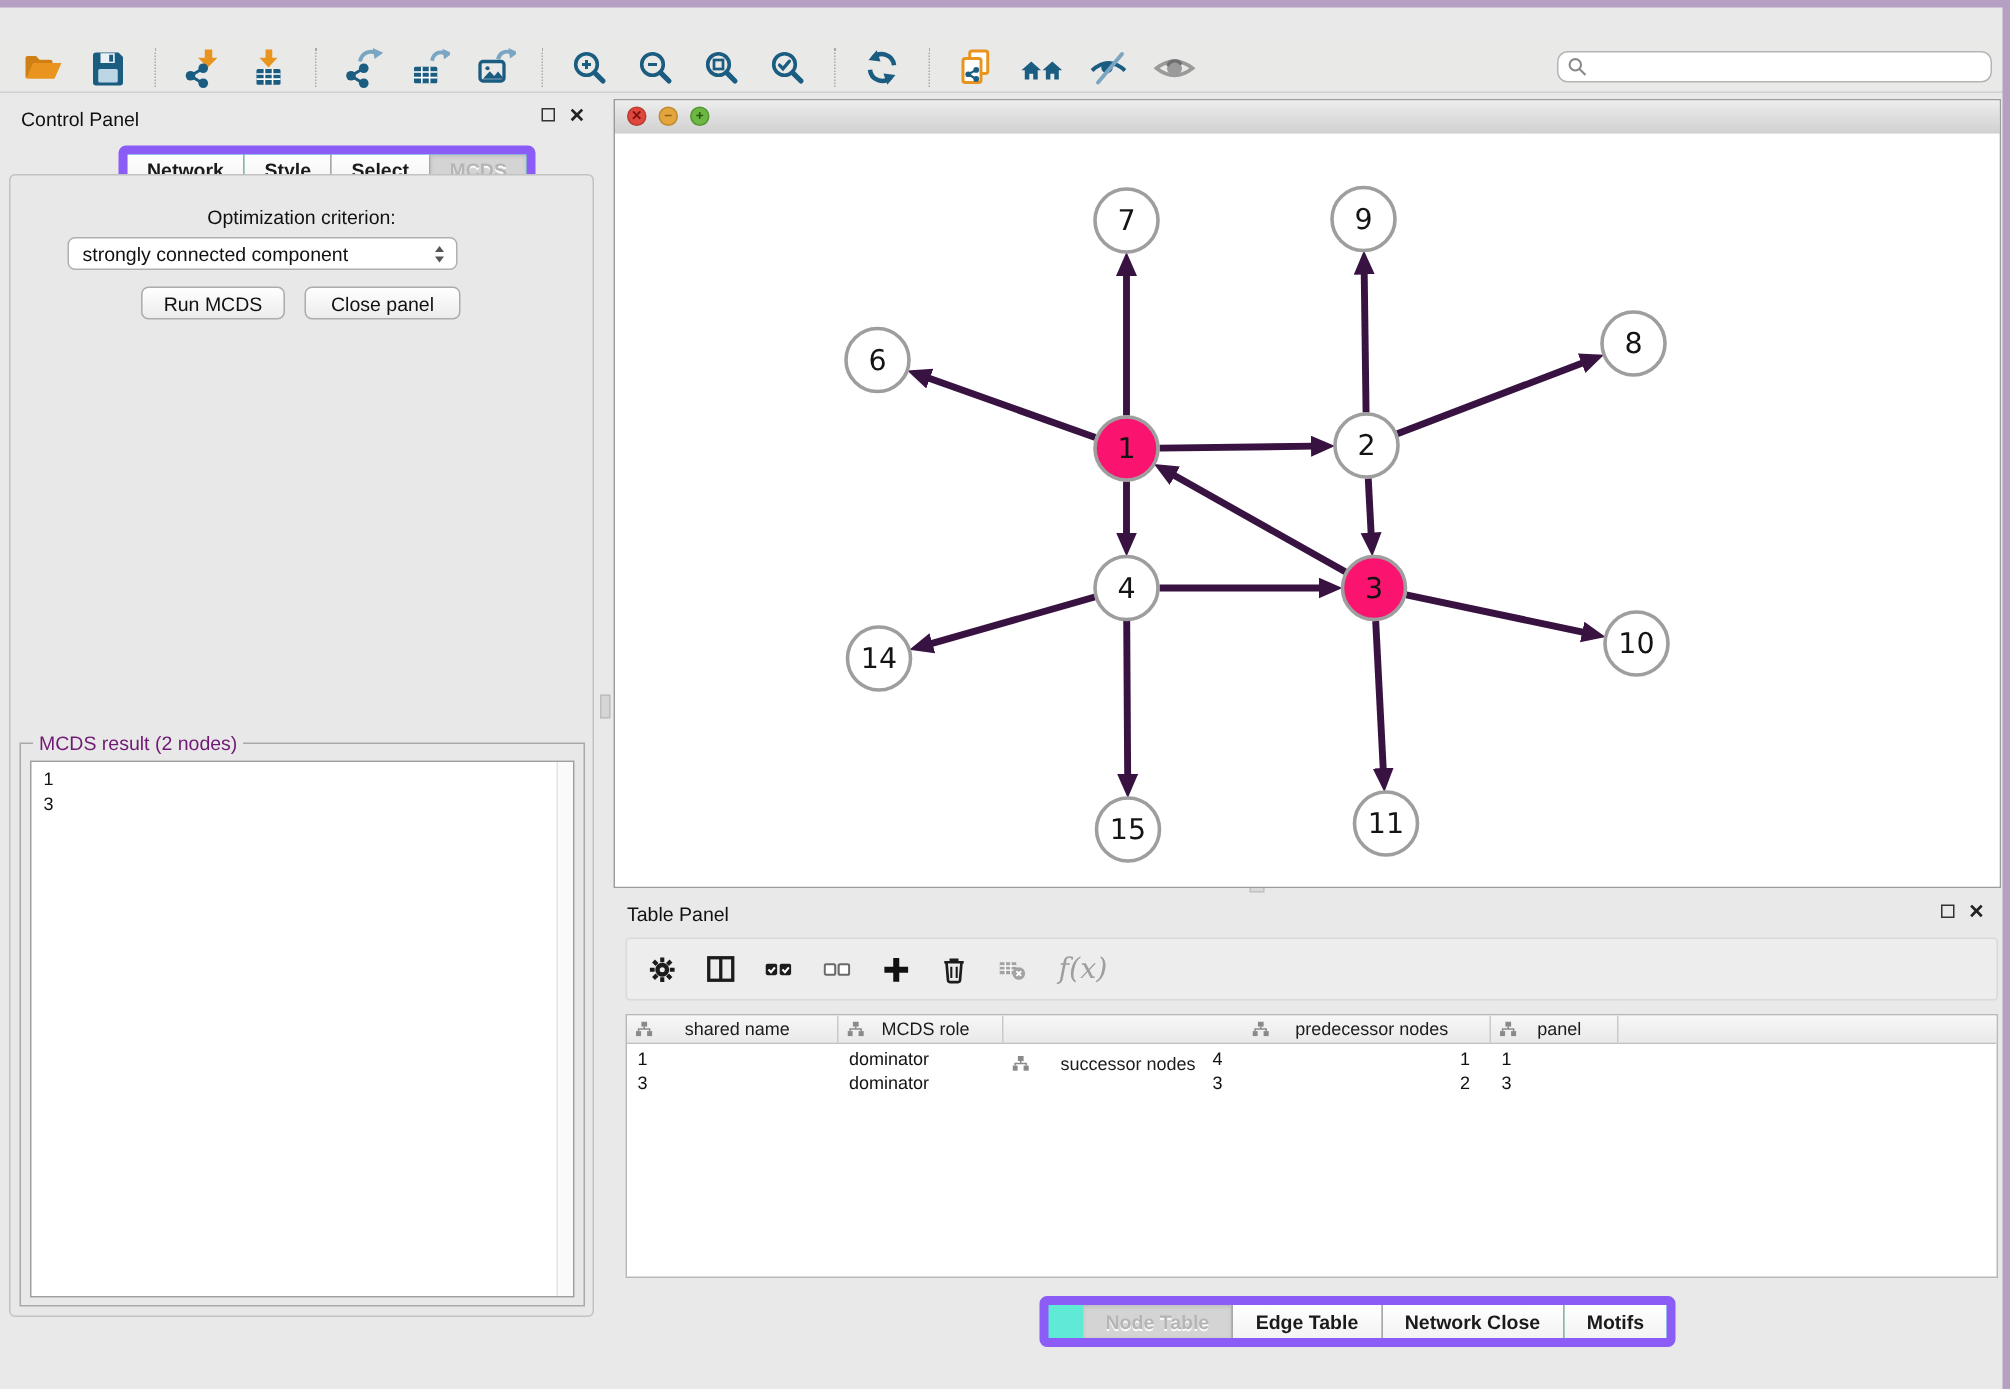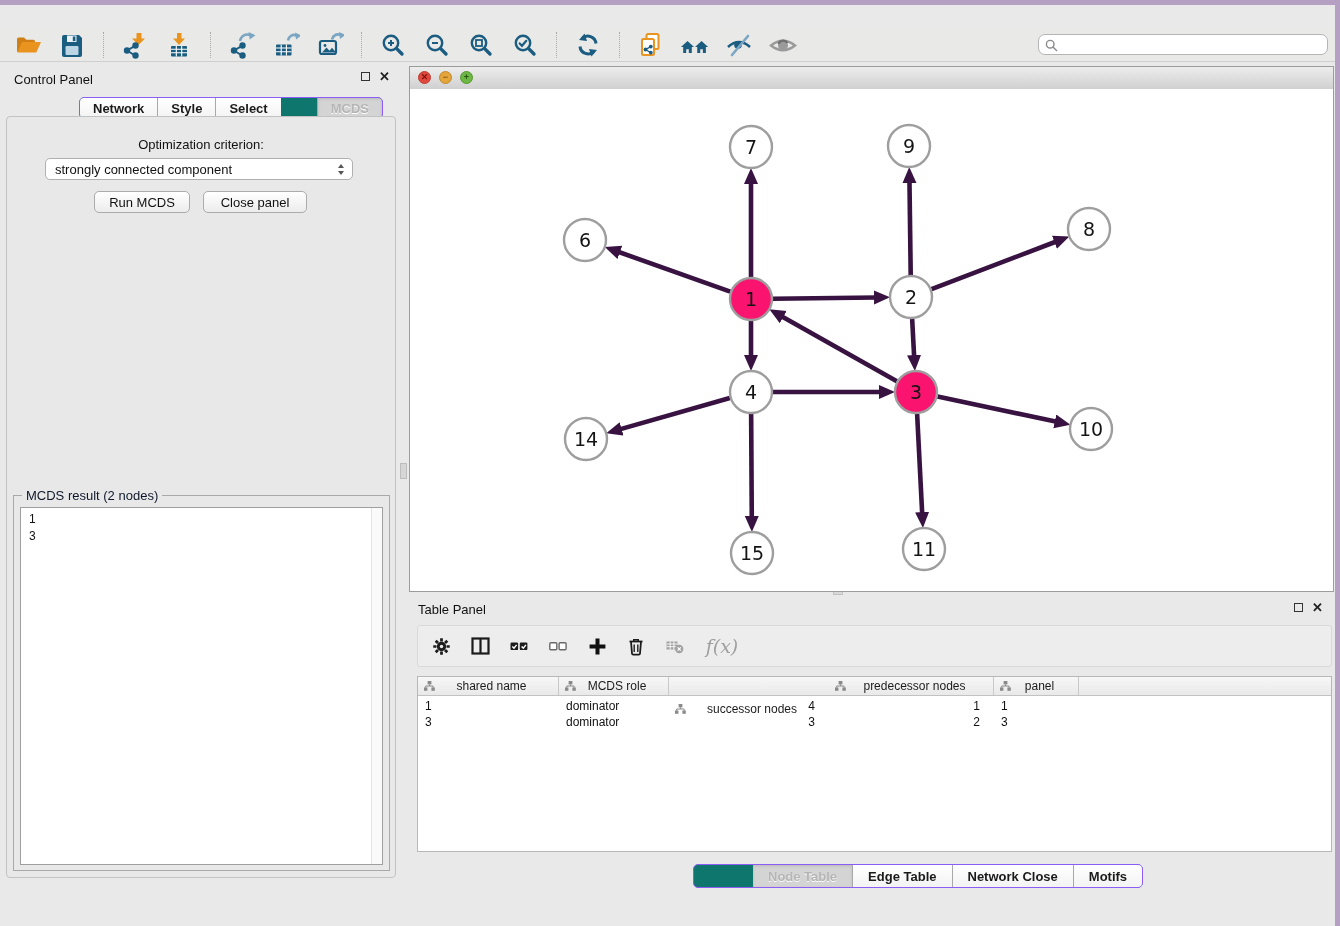--- a/index.html
+++ b/index.html
@@ -33,7 +33,7 @@
   .float-ic{width:9px;height:9px;border:1.6px solid #333;box-sizing:border-box;display:inline-block;}
   .close-ic{font-size:13px;font-weight:bold;color:#222;line-height:11px;}
 
-  .seg-wrap{position:absolute;display:flex;height:20px;border:1px solid #8b5cf6;border-radius:5px;overflow:hidden;background:#0f766e;}
+  .seg-wrap{position:absolute;display:flex;height:20px;border:6px solid #8b5cf6;border-radius:5px;overflow:hidden;background:#5eead4;}
   .seg{display:flex;align-items:center;justify-content:center;padding:0 13px;font-size:13px;font-weight:600;color:#1a1a1a;
        background:linear-gradient(#ffffff,#f3f3f3);border-left:1px solid #a8a8a8;white-space:nowrap;}
   .seg:first-child{border-left:none;}

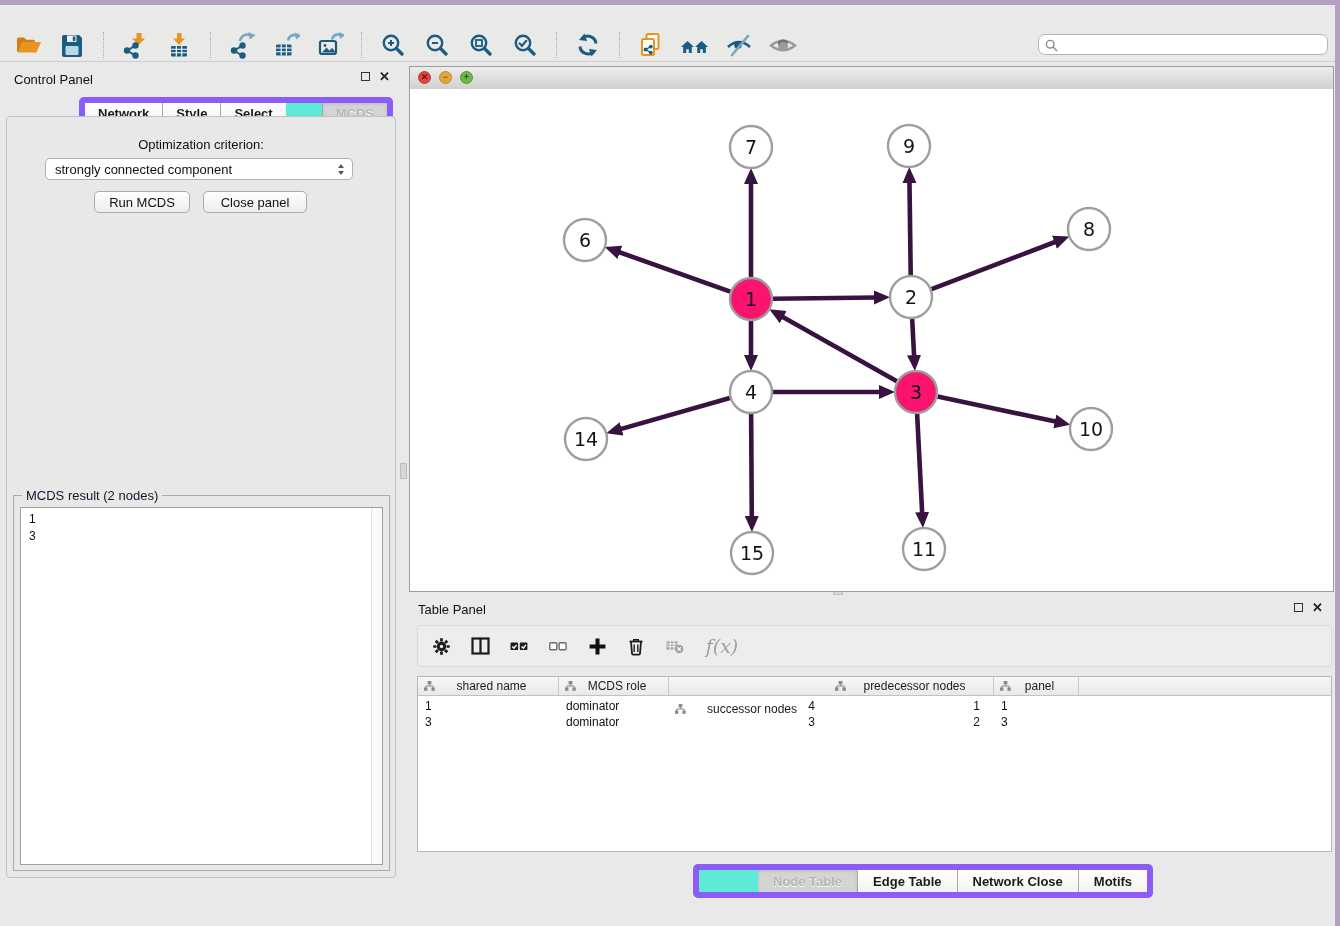--- a/index.html
+++ b/index.html
@@ -37,7 +37,7 @@
   .seg{display:flex;align-items:center;justify-content:center;padding:0 13px;font-size:13px;font-weight:600;color:#1a1a1a;
        background:linear-gradient(#ffffff,#f3f3f3);border-left:1px solid #a8a8a8;white-space:nowrap;}
   .seg:first-child{border-left:none;}
-  .seg.active{background:#d4d4d4;color:#b5b5b5;text-shadow:0 1px 0 rgba(255,255,255,.95);box-shadow:inset 0 1px 3px rgba(0,0,0,.12);margin-left:36px;}
+  .seg.active{background:#d4d4d4;color:#b5b5b5;text-shadow:0 1px 0 rgba(255,255,255,.95);box-shadow:inset 0 1px 3px rgba(0,0,0,.12);}
   .cp-tabs{left:79px;top:35px;}
 
   .cp-box{position:absolute;left:6px;top:54px;width:390px;height:762px;border:1px solid #c2c2c2;border-radius:4px;

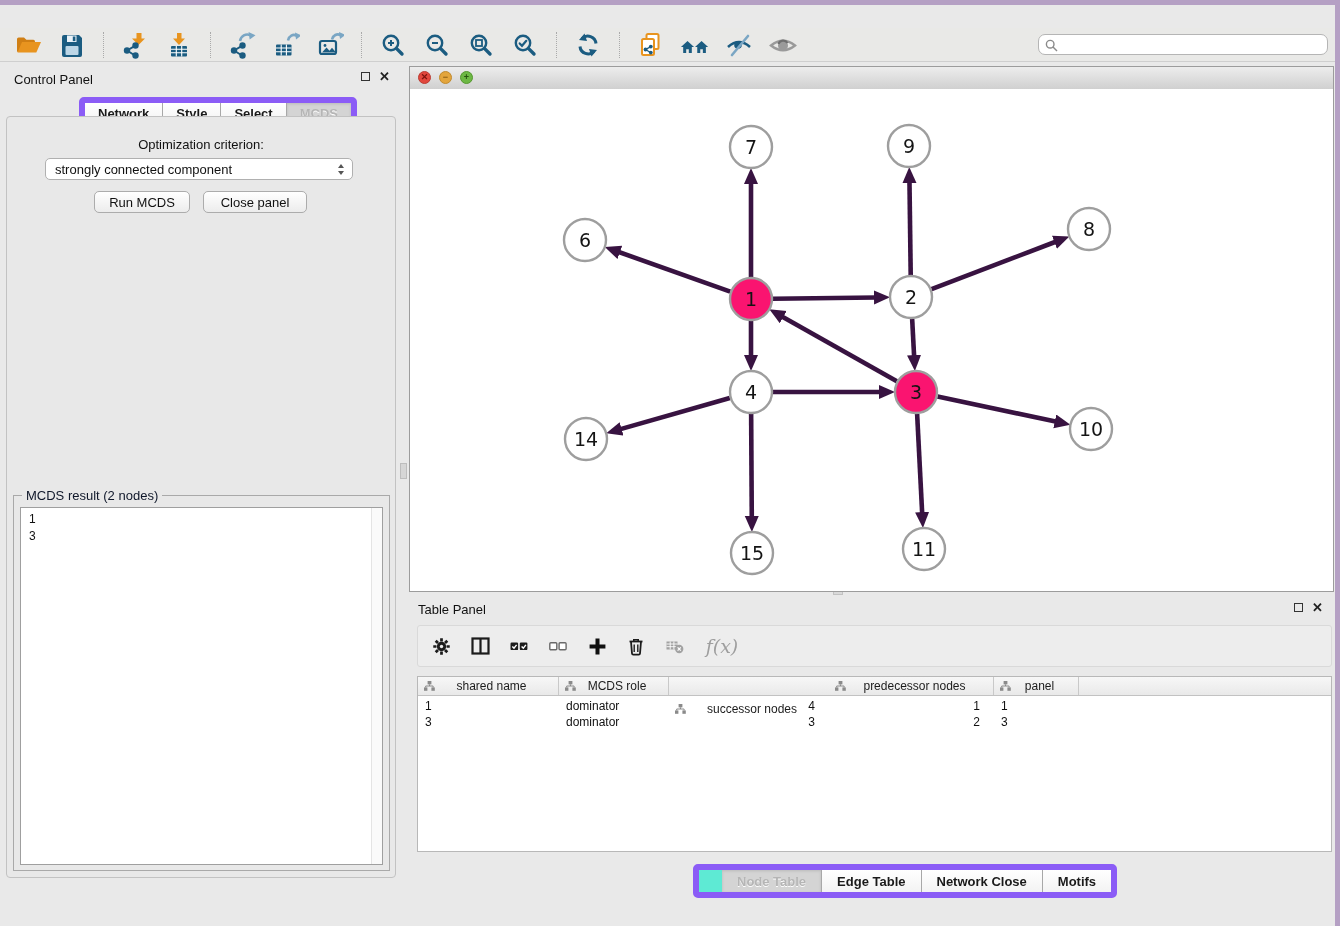--- a/index.html
+++ b/index.html
@@ -43,7 +43,7 @@
   .cp-box{position:absolute;left:6px;top:54px;width:390px;height:762px;border:1px solid #c2c2c2;border-radius:4px;
           background:#e8e8e8;box-sizing:border-box;}
   .opt-label{position:absolute;left:6px;width:390px;top:75px;text-align:center;font-size:13px;color:#111;}
-  .criterion-select{position:absolute;left:45px;top:96px;width:308px;height:22px;background:#fff;border:1px solid #b0b0b0;
+  .criterion-select{position:absolute;left:45px;top:96px;width:260px;height:22px;background:#fff;border:1px solid #b0b0b0;
           border-radius:5px;box-sizing:border-box;display:flex;align-items:center;font-size:13px;color:#111;padding-left:9px;}
   .criterion-select .chev{margin-left:auto;margin-right:7px;display:flex;}
   .btn{position:absolute;height:22px;background:linear-gradient(#ffffff,#ececec);border:1px solid #acacac;border-radius:5px;

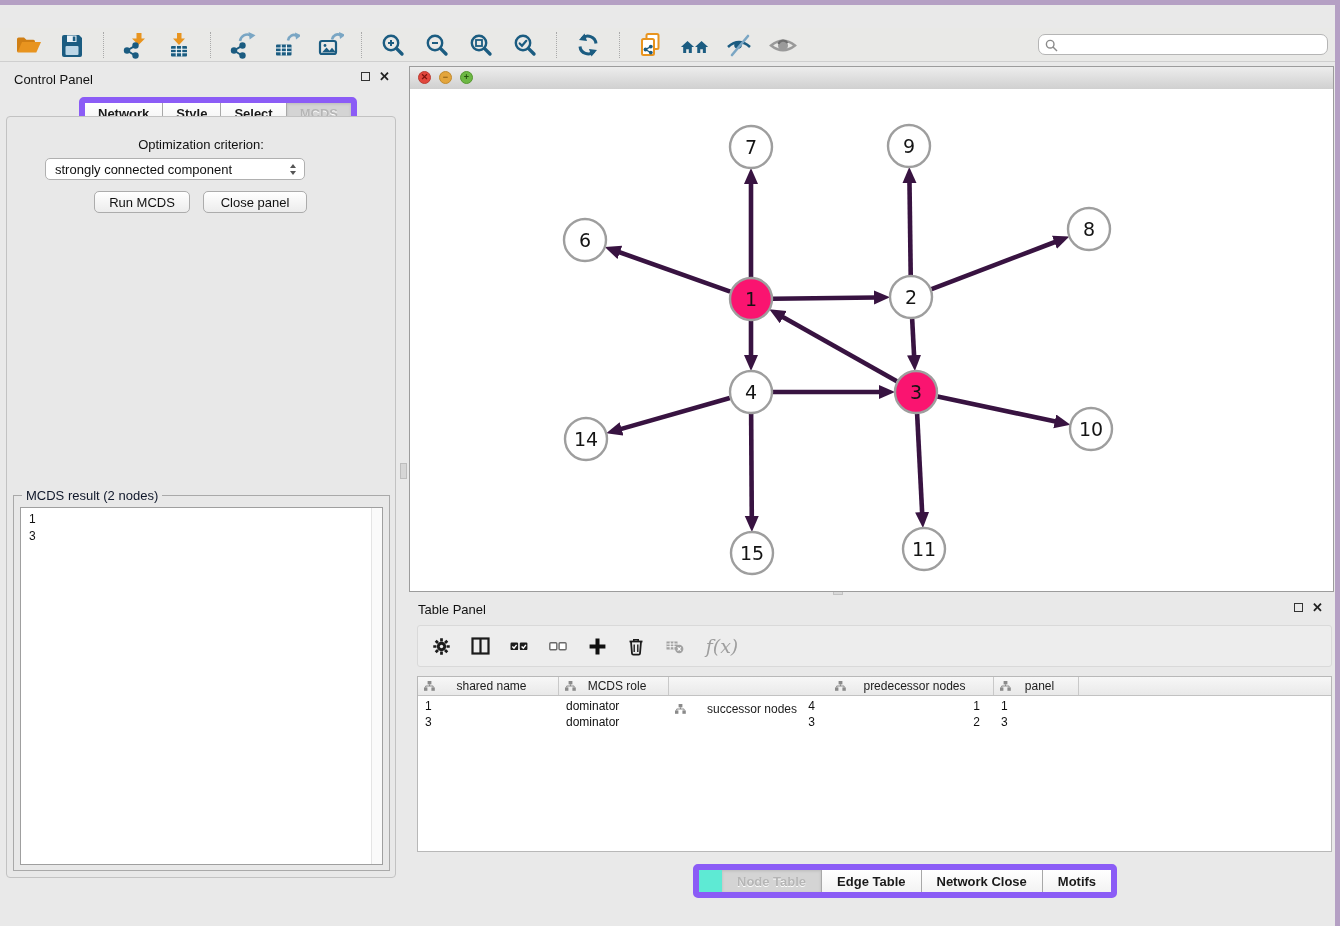--- a/index.html
+++ b/index.html
@@ -52,7 +52,7 @@
   .btn-close{left:203px;top:129px;width:104px;}
 
   .result-fieldset{position:absolute;left:13px;top:433px;width:377px;height:376px;border:1px solid #a9a9a9;box-sizing:border-box;}
-  .result-legend{position:absolute;left:8px;top:-8px;background:#e8e8e8;padding:0 4px;font-size:13px;color:#0f172a;white-space:nowrap;}
+  .result-legend{position:absolute;left:8px;top:-8px;background:#e8e8e8;padding:0 4px;font-size:13px;color:#701a75;white-space:nowrap;}
   .result-area{position:absolute;left:6px;top:11px;right:6px;bottom:5px;background:#fff;border:1px solid #9f9f9f;}
   .result-text{margin:0;padding:3px 0 0 8px;font-family:"Liberation Sans",sans-serif;font-size:12px;line-height:17px;color:#111;white-space:pre;}
   .result-scroll{position:absolute;right:0;top:0;bottom:0;width:10px;background:#fafafa;border-left:1px solid #e4e4e4;}

